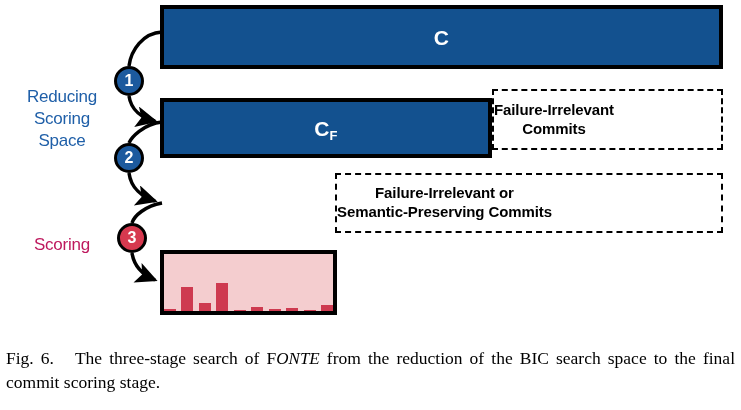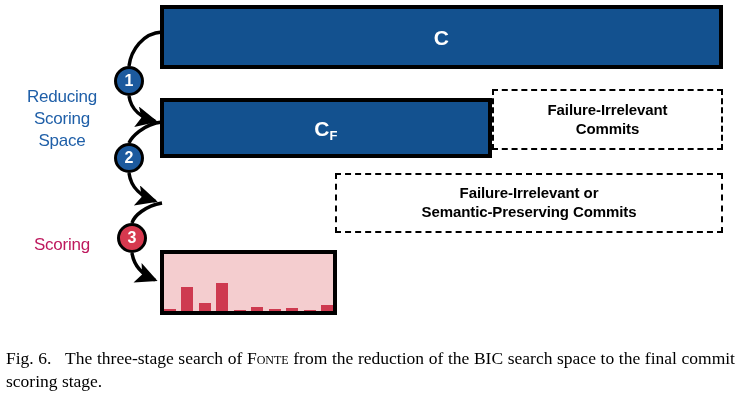--- a/index.html
+++ b/index.html
@@ -53,7 +53,7 @@
     border: 2px dashed #000000;
     display: flex;
     align-items: center;
-    justify-content: center;
+    justify-content: flex-start;
     text-align: center;
     background: transparent;
   }

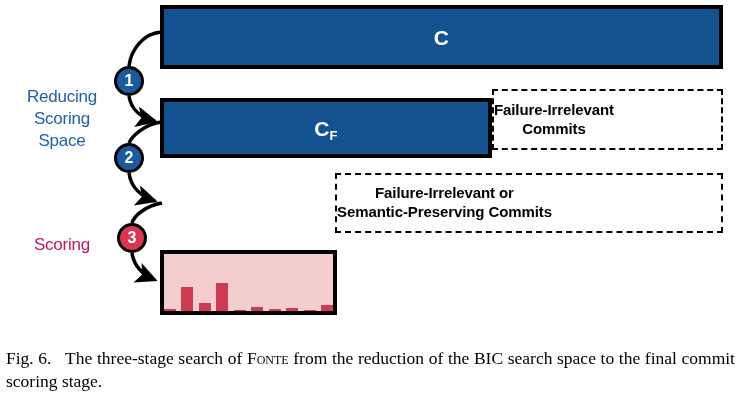--- a/index.html
+++ b/index.html
@@ -137,7 +137,7 @@
     text-align: justify;
   }
   .sc { font-size: 17.5px; }
-  .sc-small { font-size: 12px; }
+  .sc-small { font-size: 17px; font-style: italic; }
 </style>
 </head>
 <body>

